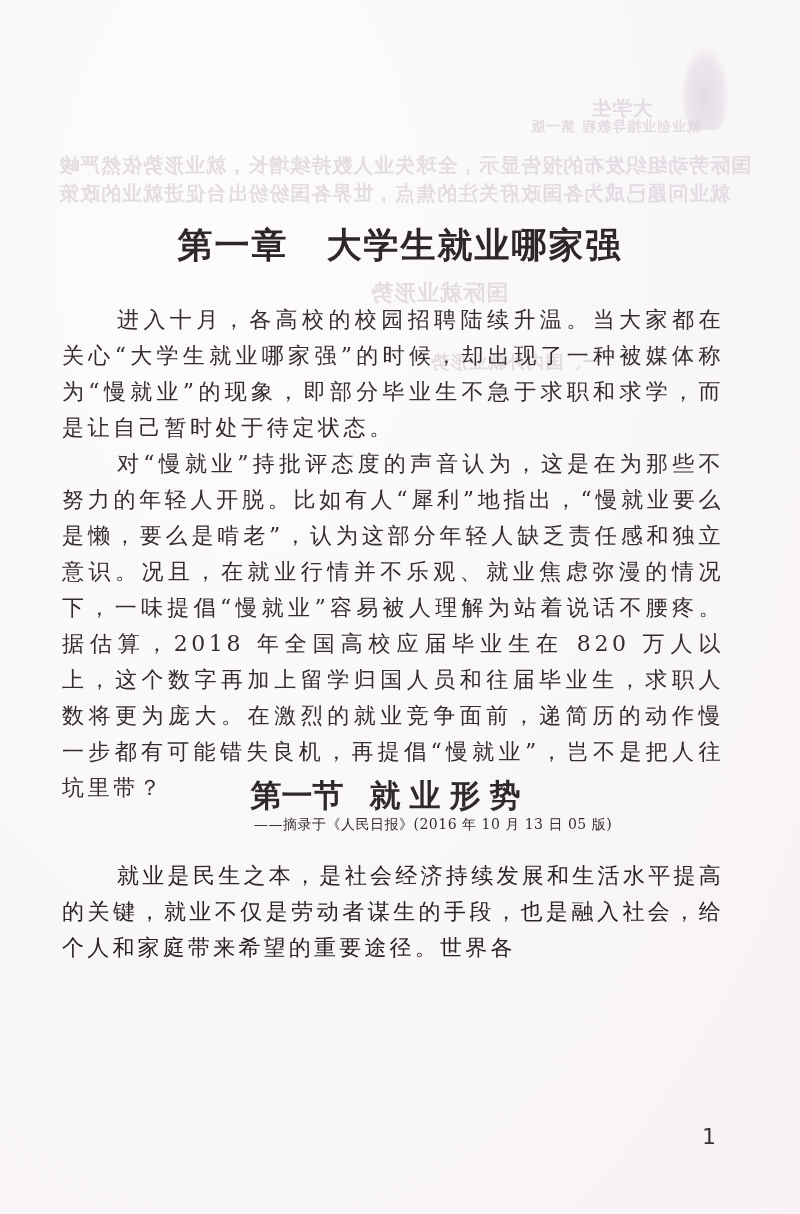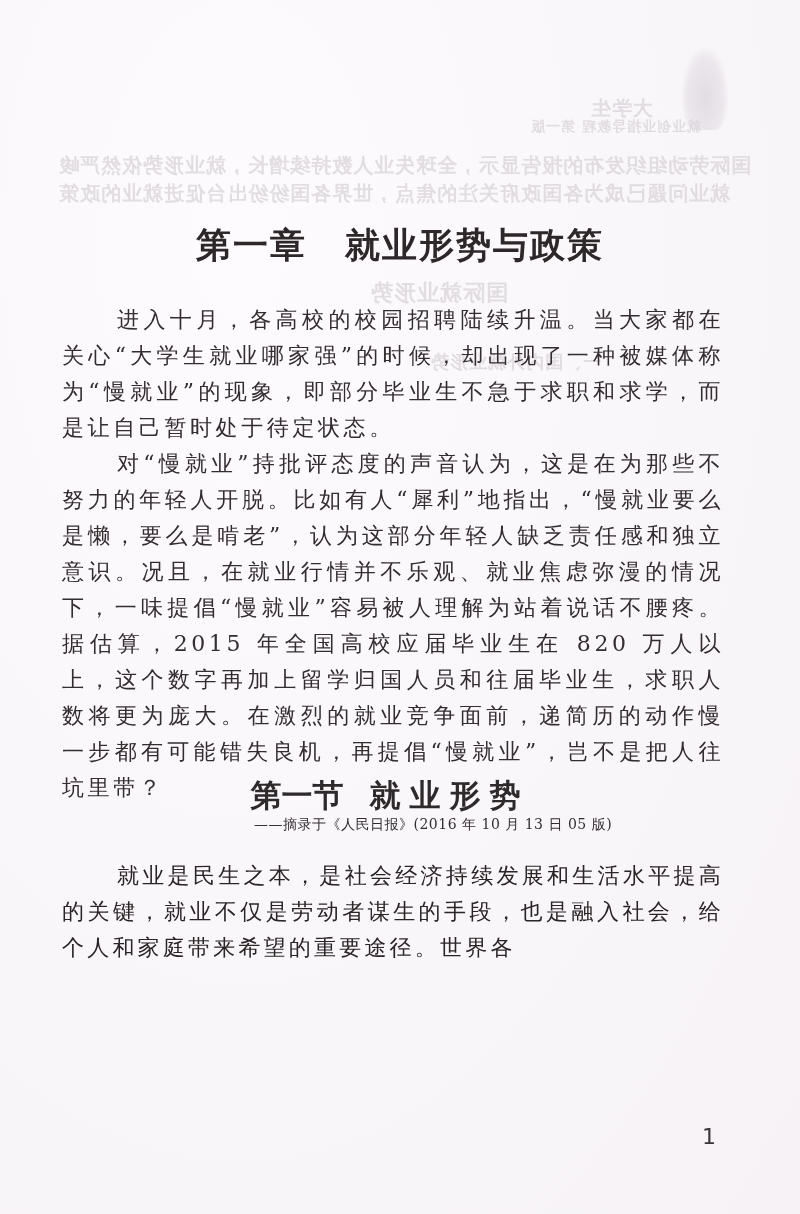--- a/index.html
+++ b/index.html
@@ -136,7 +136,7 @@
 <div class="bleed" style="left:430px; top:350px; font-size:18px;">一、国内外就业形势</div>
 
 <div class="chapter-title">
-  <span>第一章</span><span class="gap"></span><span>就业形势与政策</span>
+  <span>第一章</span><span class="gap"></span><span>大学生就业哪家强</span>
 </div>
 
 <div class="text-block quote-block" style="top:302px;">

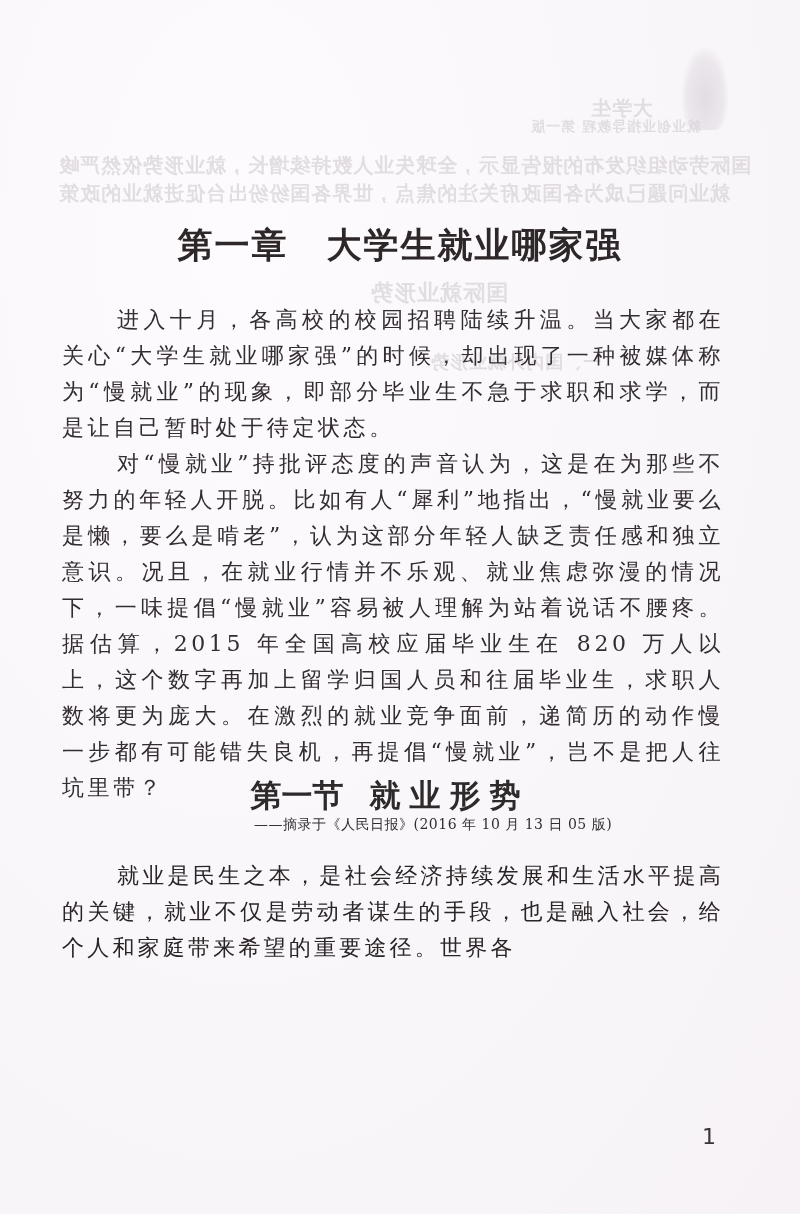--- a/index.html
+++ b/index.html
@@ -141,7 +141,7 @@
 
 <div class="text-block quote-block" style="top:302px;">
   <p class="para indent">进入十月，各高校的校园招聘陆续升温。当大家都在关心“大学生就业哪家强”的时候，却出现了一种被媒体称为“慢就业”的现象，即部分毕业生不急于求职和求学，而是让自己暂时处于待定状态。</p>
-  <p class="para indent">对“慢就业”持批评态度的声音认为，这是在为那些不努力的年轻人开脱。比如有人“犀利”地指出，“慢就业要么是懒，要么是啃老”，认为这部分年轻人缺乏责任感和独立意识。况且，在就业行情并不乐观、就业焦虑弥漫的情况下，一味提倡“慢就业”容易被人理解为站着说话不腰疼。据估算，2015 年全国高校应届毕业生在 820 万人以上，这个数字再加上留学归国人员和往届毕业生，求职人数将更为庞大。在激烈的就业竞争面前，递简历的动作慢一步都有可能错失良机，再提倡“慢就业”，岂不是把人往坑里带？</p>
+  <p class="para indent">对“慢就业”持批评态度的声音认为，这是在为那些不努力的年轻人开脱。比如有人“犀利”地指出，“慢就业要么是懒，要么是啃老”，认为这部分年轻人缺乏责任感和独立意识。况且，在就业行情并不乐观、就业焦虑弥漫的情况下，一味提倡“慢就业”容易被人理解为站着说话不腰疼。据估算，2018 年全国高校应届毕业生在 820 万人以上，这个数字再加上留学归国人员和往届毕业生，求职人数将更为庞大。在激烈的就业竞争面前，递简历的动作慢一步都有可能错失良机，再提倡“慢就业”，岂不是把人往坑里带？</p>
   <p class="source-line">——摘录于《人民日报》(2016 年 10 月 13 日 05 版)</p>
 </div>
 

